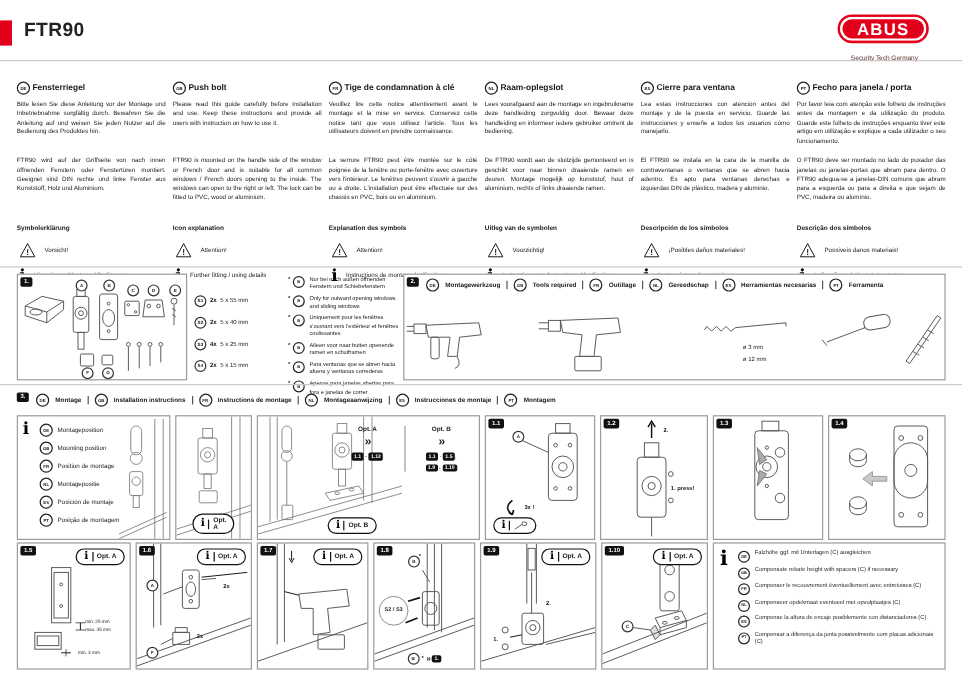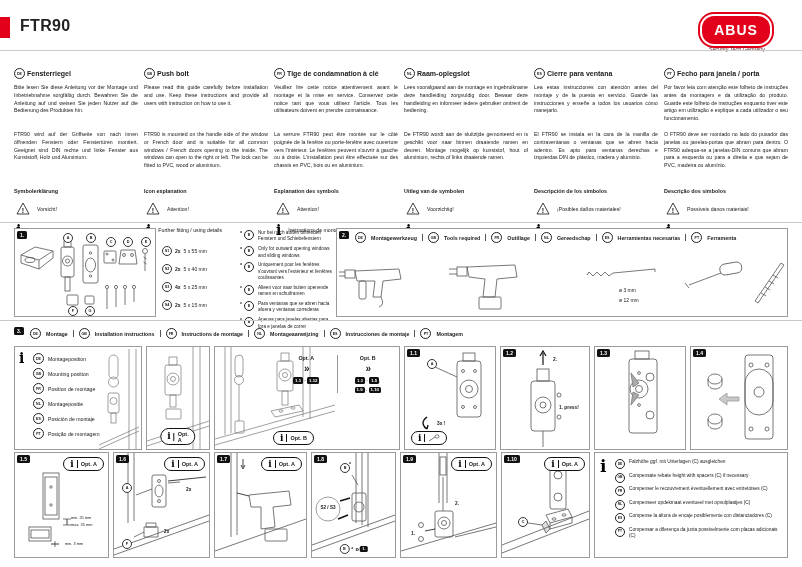--- a/index.html
+++ b/index.html
@@ -9,7 +9,7 @@
   
   .redblock{position:absolute;left:0;top:17px;width:10px;height:21px;background:#e2001a;}
   .prod{position:absolute;left:20px;top:17px;font-size:16px;font-weight:bold;color:#222;letter-spacing:.3px;}
-  .logo{position:absolute;left:700px;top:14px;width:72px;height:32px;background:#e2001a;border-radius:14px;
+  .logo{position:absolute;left:700px;top:14px;width:72px;height:20px;background:#e2001a;border-radius:14px;
         box-shadow:0 0 0 2px #e2001a, inset 0 0 0 2px #fff;display:flex;align-items:center;justify-content:center;}
   .logo span{color:#fff;font-weight:bold;font-size:14px;letter-spacing:1px;}
   .tagline{position:absolute;left:692px;top:46px;width:90px;text-align:center;font-size:5.4px;color:#5a2a2a;}

